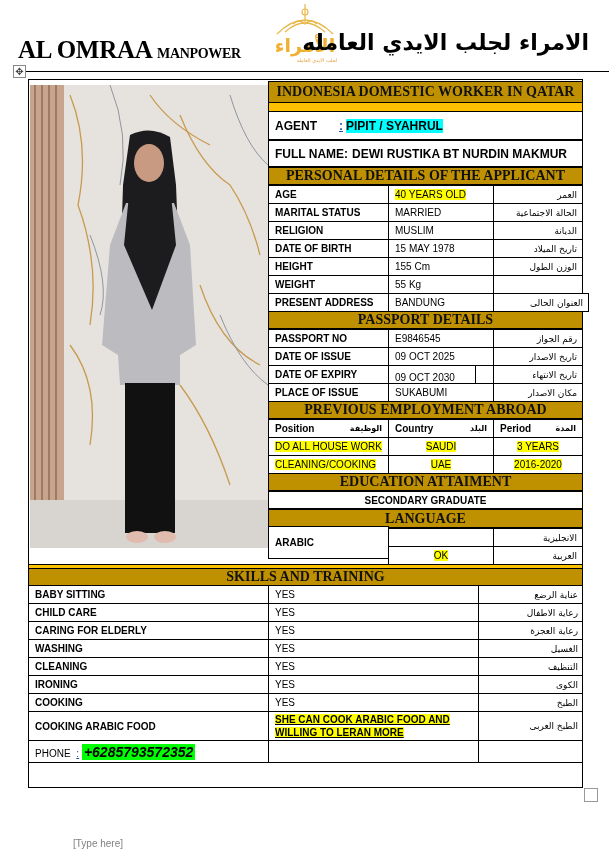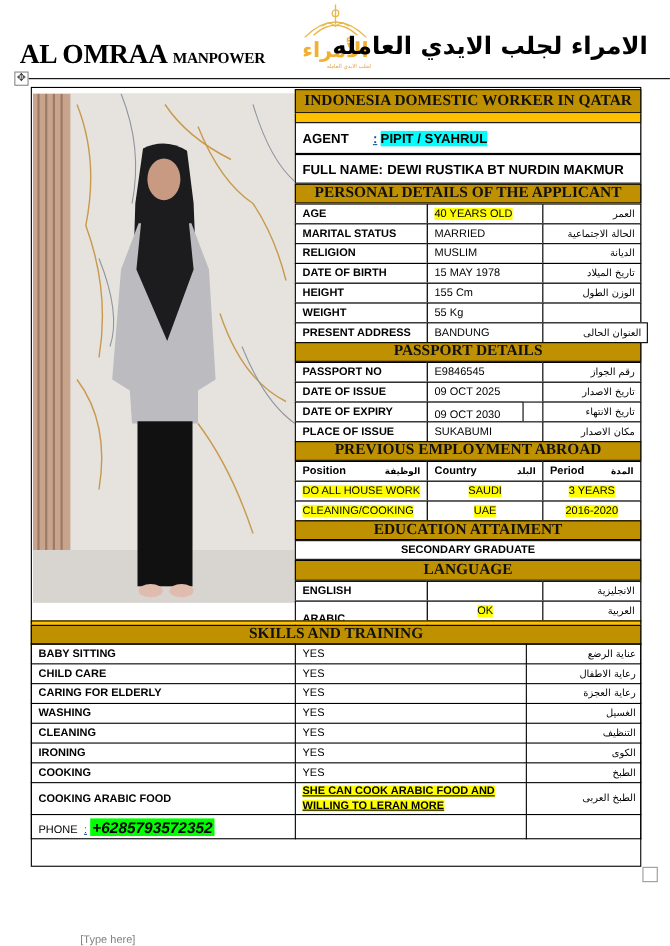--- a/index.html
+++ b/index.html
@@ -218,7 +218,7 @@
     <div class="cell" style="position:absolute;top:528px;height:19px;left:268px;width:121px;">ENGLISH</div>
     <div class="cell val center" style="position:absolute;top:528px;height:19px;left:388px;width:106px;"></div>
     <div class="cell ar" style="position:absolute;top:528px;height:19px;left:493px;width:90px;">الانجليزية</div>
-    <div class="cell" style="position:absolute;top:546px;height:33px;left:268px;width:121px;">ARABIC</div>
+    <div class="cell" style="position:absolute;top:526px;height:33px;left:268px;width:121px;">ARABIC</div>
     <div class="cell val center" style="position:absolute;top:546px;height:19px;left:388px;width:106px;">
       <span class="hl">OK</span>
     </div>

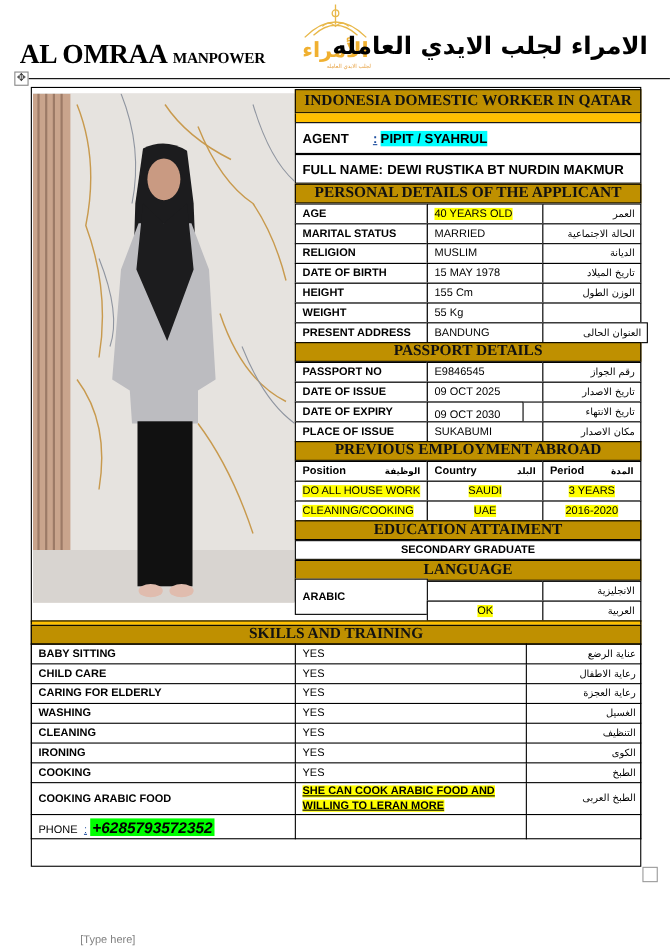--- a/index.html
+++ b/index.html
@@ -37,7 +37,7 @@
   .skills td.a { direction: rtl; text-align: right; font-family: "DejaVu Sans", sans-serif; font-size: 9px; padding-right: 4px; }
 
   .empty-box { position: absolute; left: 584px; top: 788px; width: 14px; height: 14px; border: 1px solid #999; background: #fff; }
-  .type-here { position: absolute; left: 73px; top: 838px; font-size: 10px; color: #808080; margin-top: 11px; }
+  .type-here { position: absolute; left: 73px; top: 838px; font-size: 10px; color: #808080; }
 </style>
 </head>
 <body>

